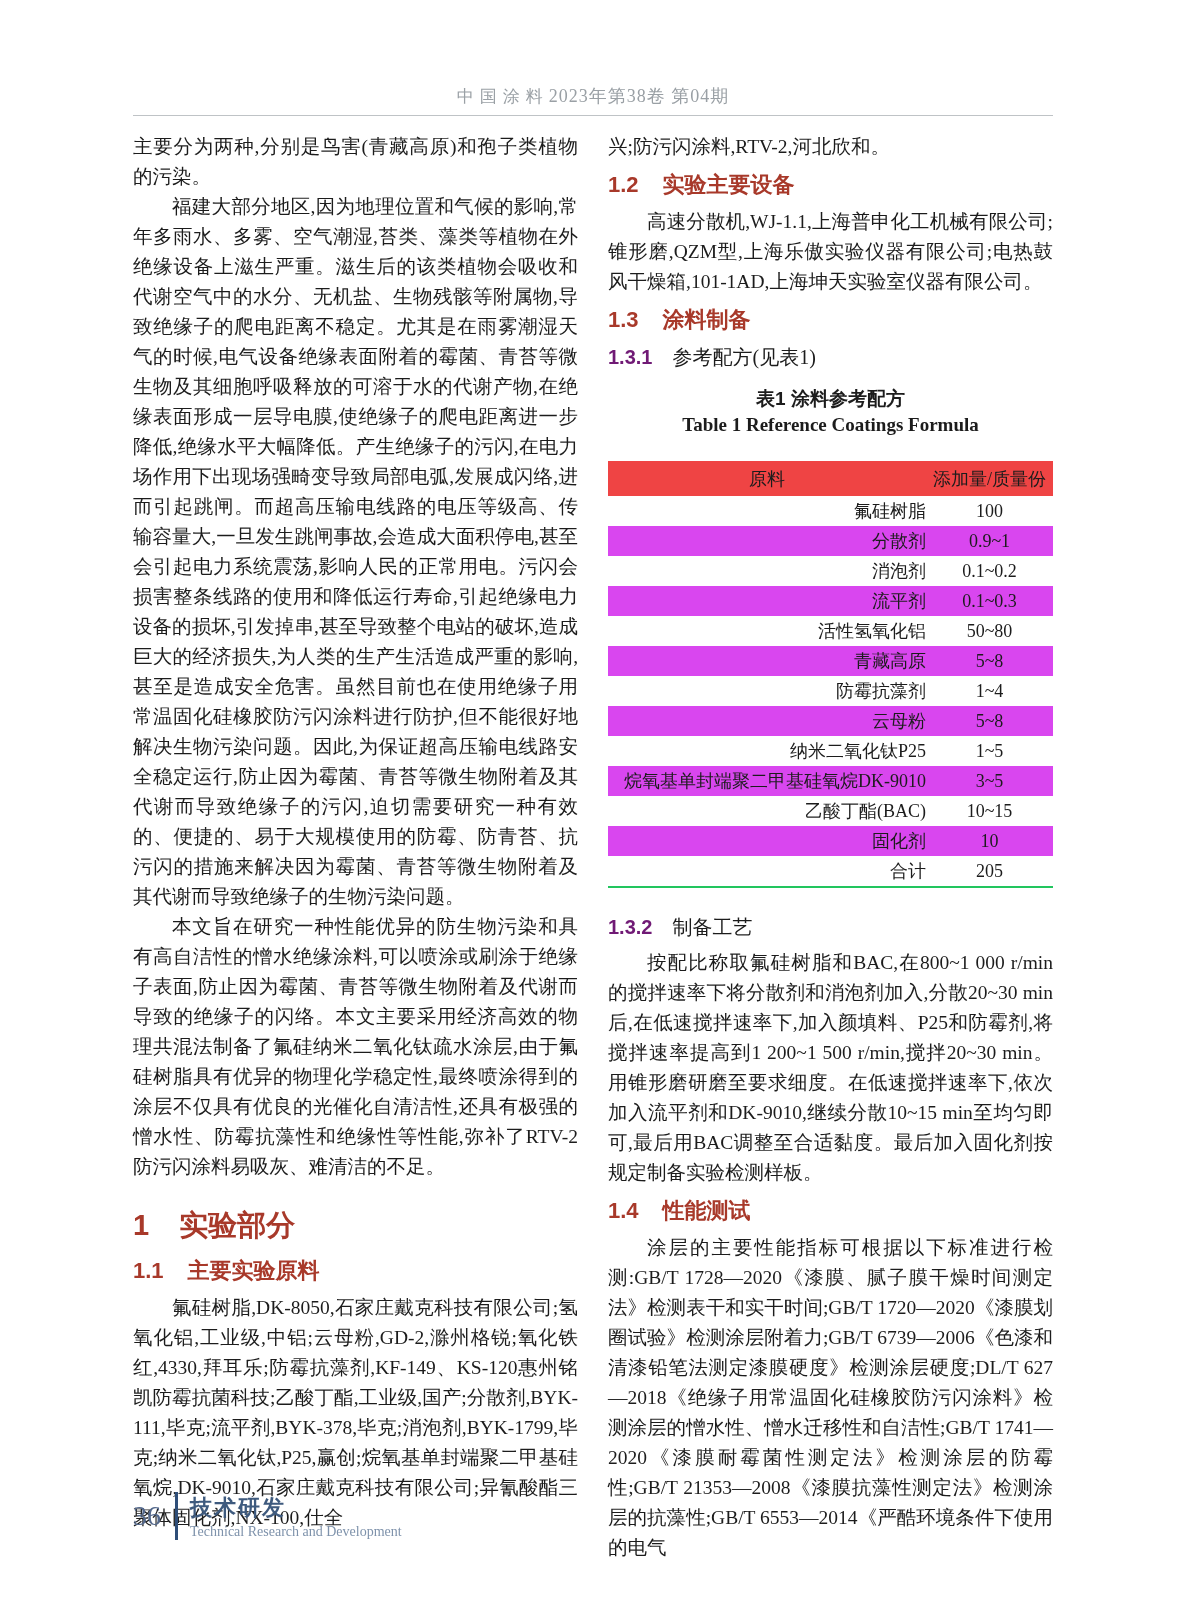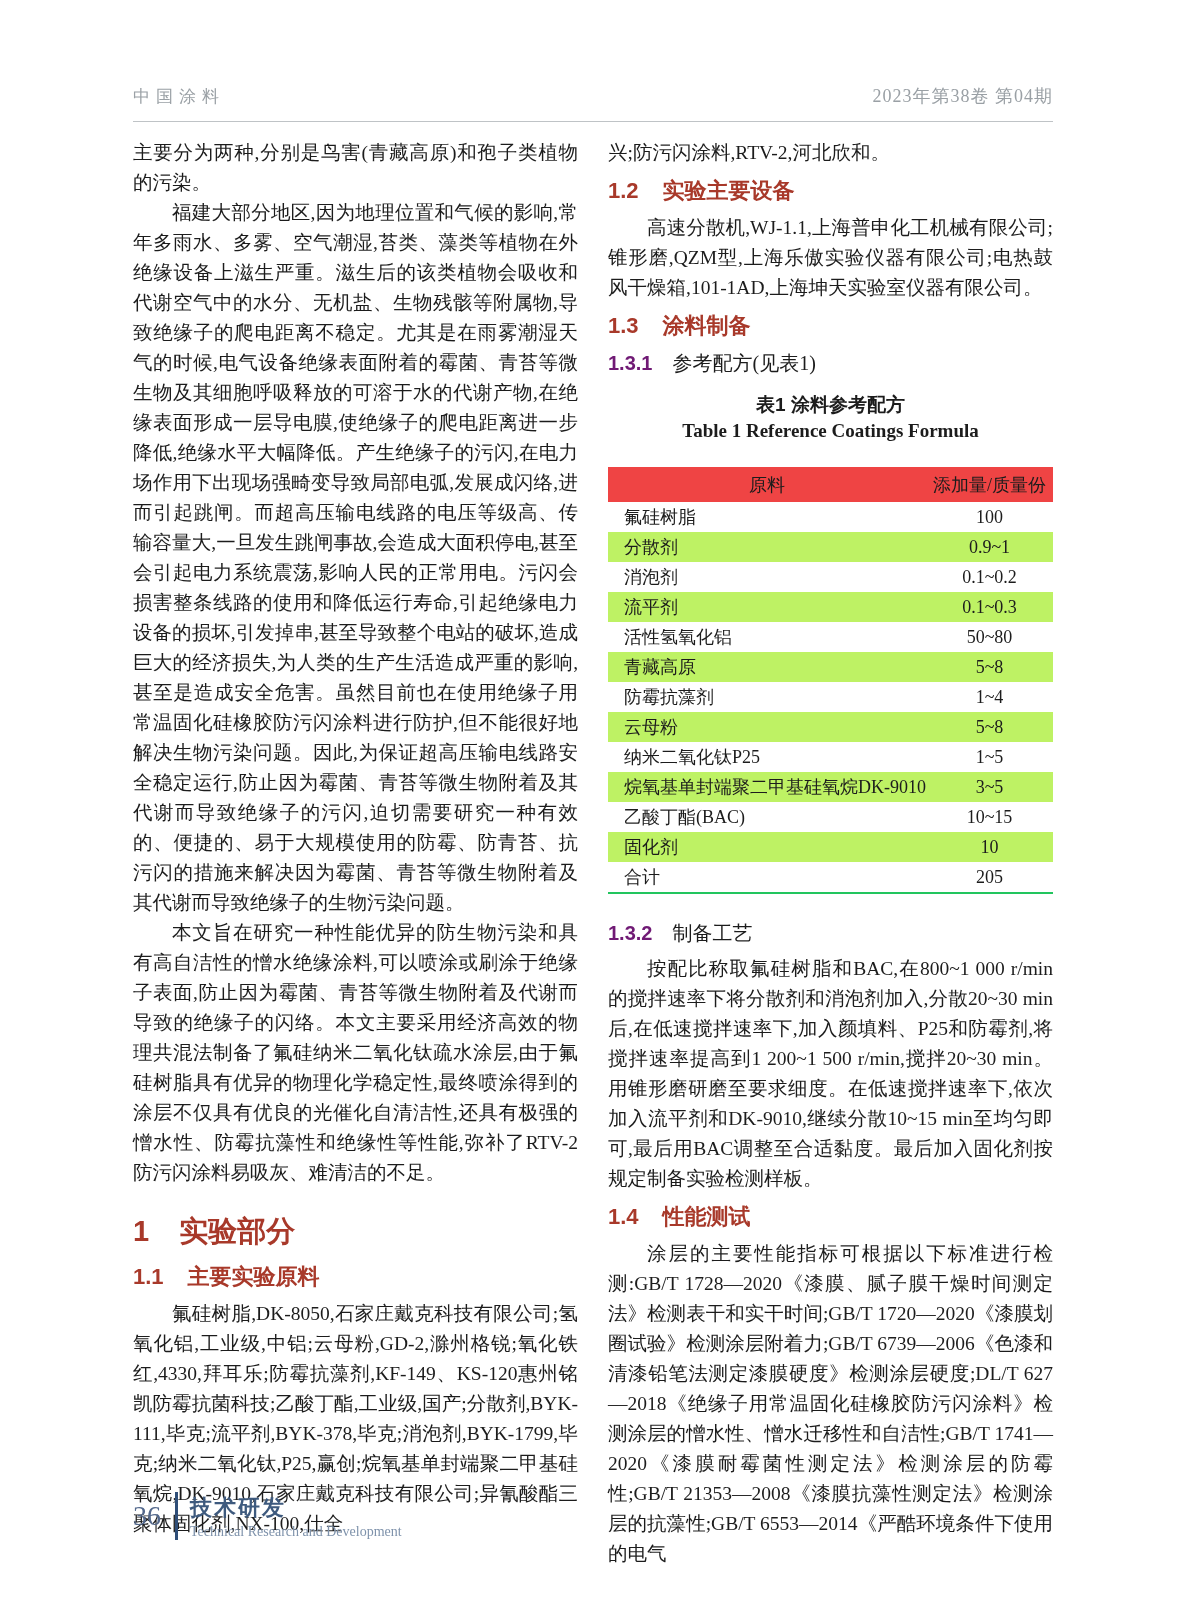--- a/index.html
+++ b/index.html
@@ -11,8 +11,8 @@
   .page{position:absolute;left:133px;top:84px;width:920px;}
   
   .phead{
-    display:flex;justify-content:space-between;align-items:flex-end;
-    border-bottom:1px solid #bfc3c6;padding-bottom:13px;
+    display:flex;justify-content:center;align-items:flex-end;
+    border-bottom:1px solid #bfc3c6;padding-bottom:7px;
   }
   .journal{font-size:17px;color:#9aa0a5;letter-spacing:6px;}
   .issue{font-size:18px;color:#9aa0a5;letter-spacing:1px;}

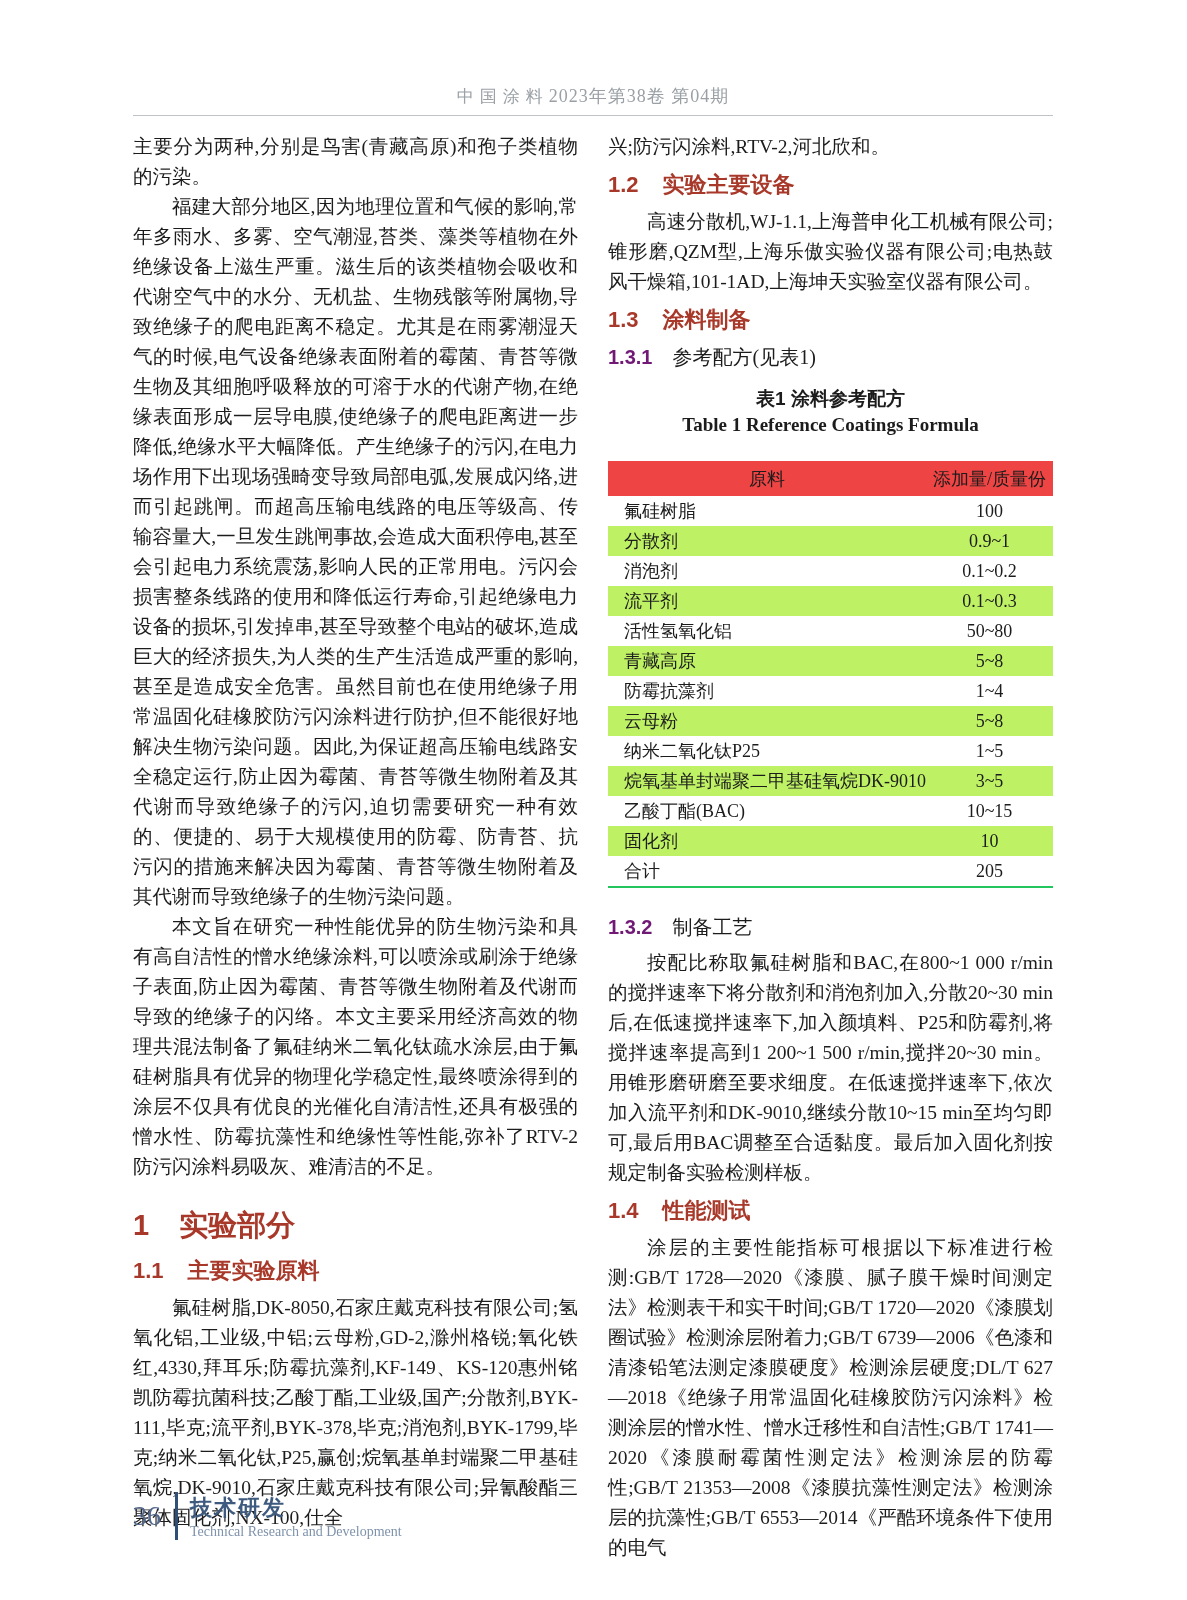--- a/index.html
+++ b/index.html
@@ -55,7 +55,7 @@
   }
   table.formula th.c1{width:68%;}
   table.formula td{height:28px;padding:0;}
-  table.formula td.c1{padding-left:16px;text-align:left;white-space:nowrap;}
+  table.formula td.c1{padding-left:16px;text-align:right;white-space:nowrap;}
   table.formula td.c2{text-align:center;}
   table.formula tr.alt td{background:#bef264;}
   table.formula tbody tr:last-child td{border-bottom:2px solid #22c55e;}

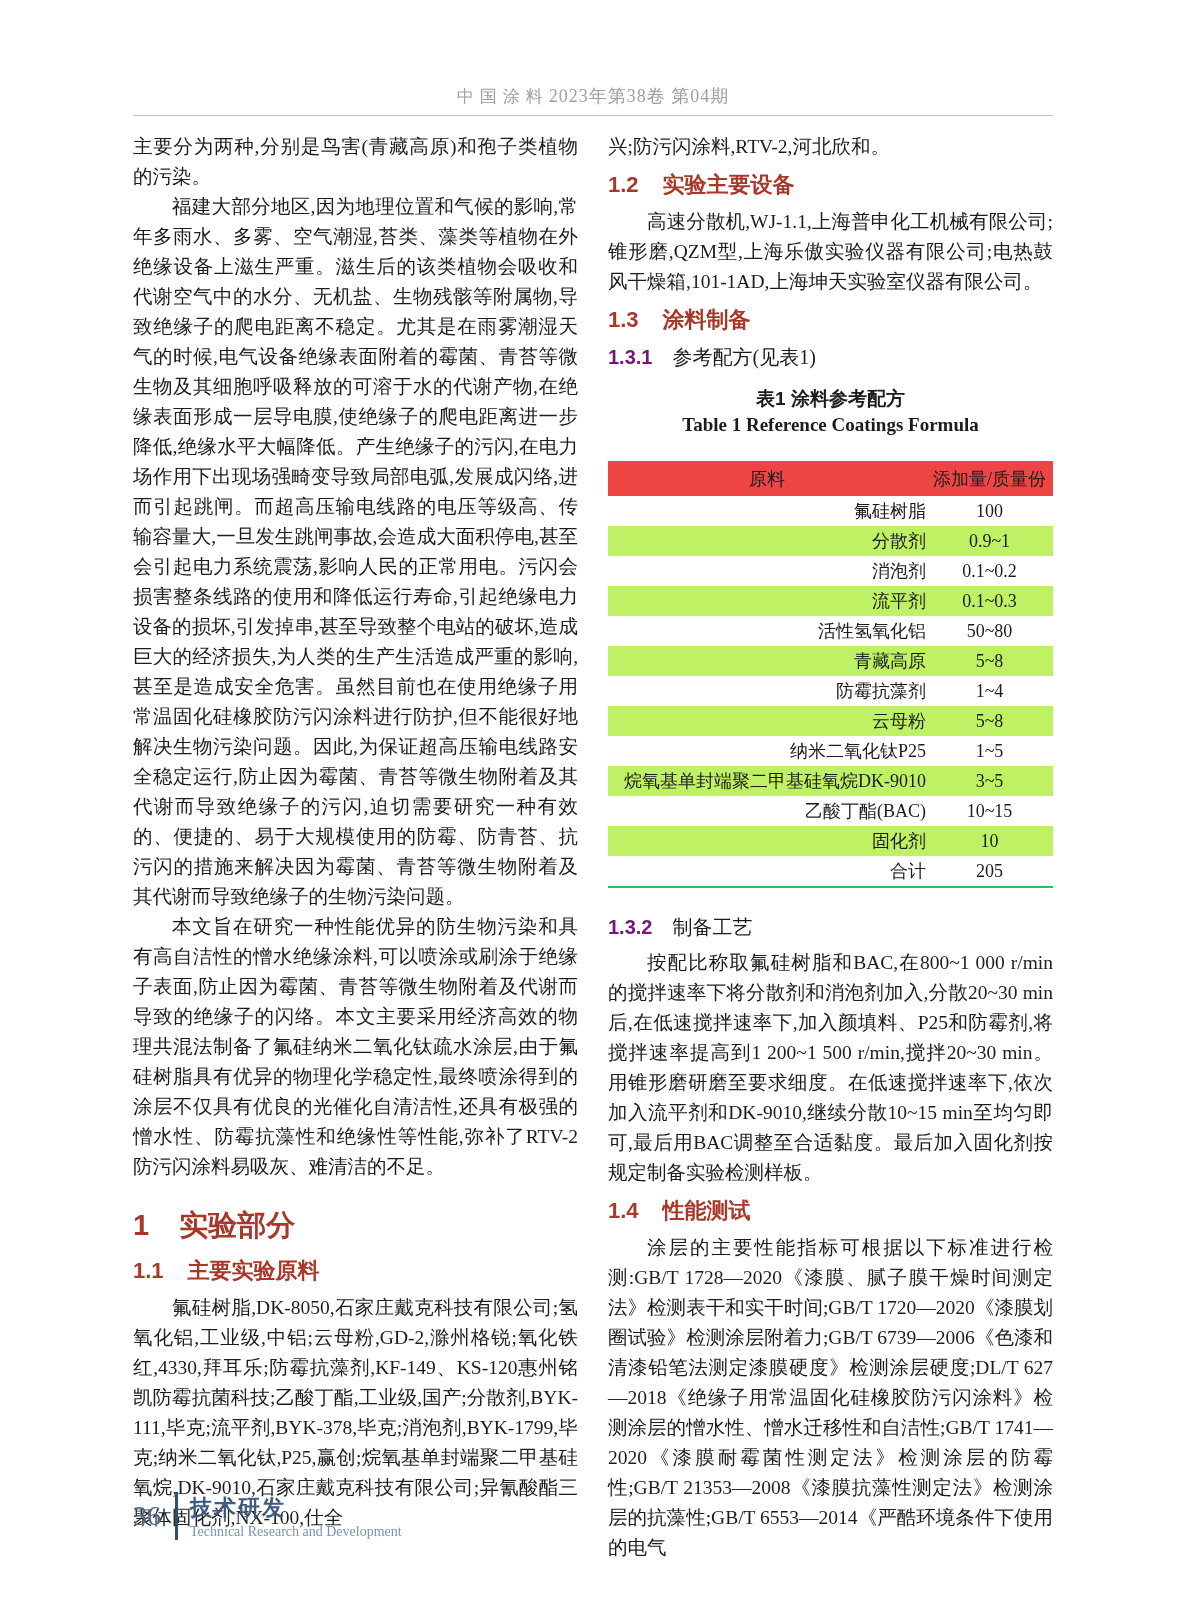--- a/index.html
+++ b/index.html
@@ -57,7 +57,7 @@
   table.formula td{height:28px;padding:0;}
   table.formula td.c1{padding-left:16px;text-align:right;white-space:nowrap;}
   table.formula td.c2{text-align:center;}
-  table.formula tr.alt td{background:#bef264;}
+  table.formula tr.alt td{background:#d946ef;}
   table.formula tbody tr:last-child td{border-bottom:2px solid #22c55e;}
   
   .pfoot{position:absolute;left:133px;top:1492px;display:flex;align-items:flex-end;}

